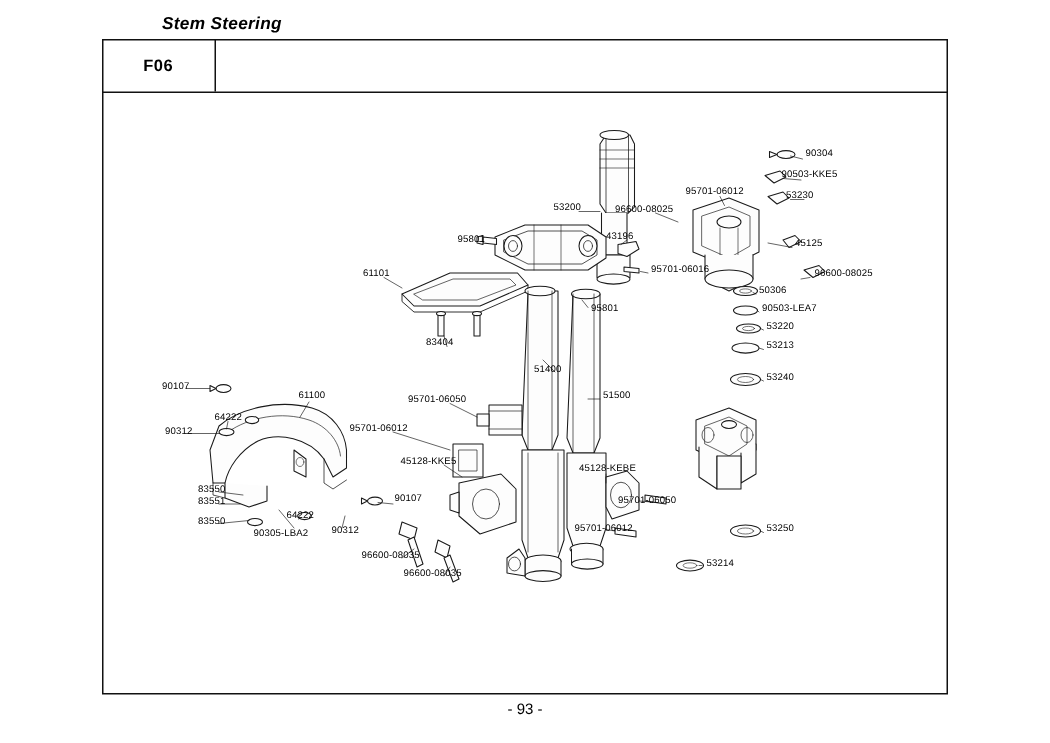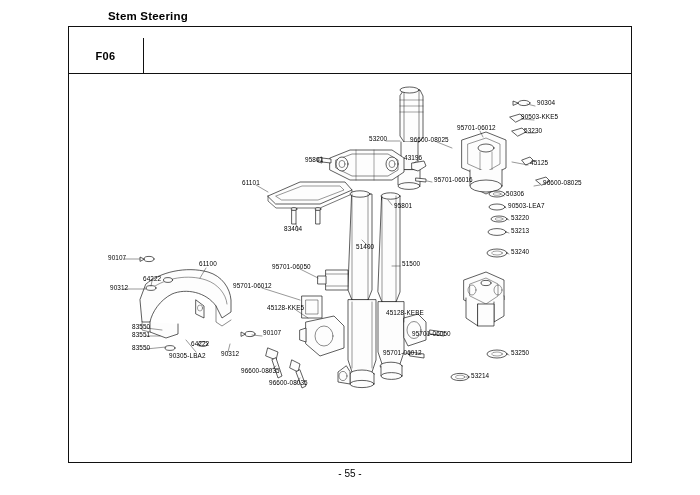--- a/index.html
+++ b/index.html
@@ -66,6 +66,7 @@
     font-weight: bold;
     color: #000;
     letter-spacing: 0.2px;
+    font-style: italic;
   }
   .page-number {
     position: absolute;

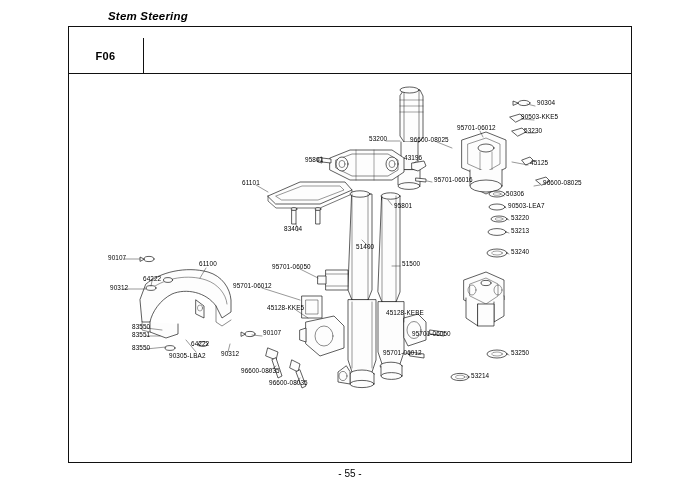--- a/index.html
+++ b/index.html
@@ -38,7 +38,6 @@
     height: 36px;
     border-bottom: 1px solid #111;
     box-sizing: border-box;
-    margin-top: 12px;
   }
   .title-code-cell {
     position: absolute;

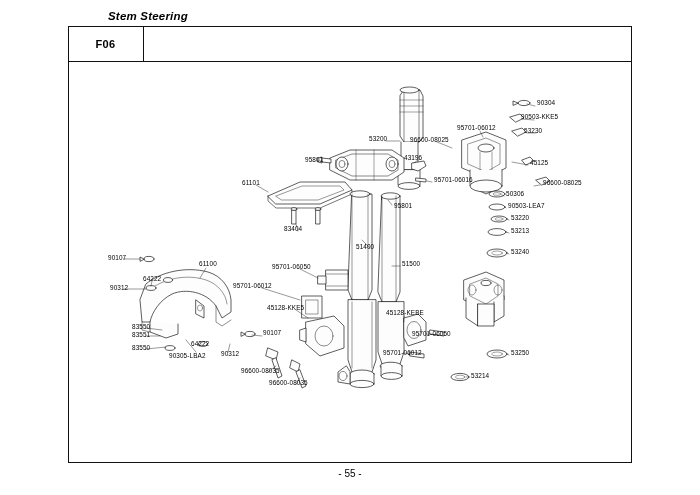--- a/index.html
+++ b/index.html
@@ -339,7 +339,7 @@
   <div class="lbl" style="left:471px; top:372px;">53214</div>
   <div class="lbl" style="left:269px; top:379px;">96600-08035</div>
 
-  <div class="page-number">- 55 -</div>
+  <div class="page-number">- 93 -</div>
 
 </div>
 

